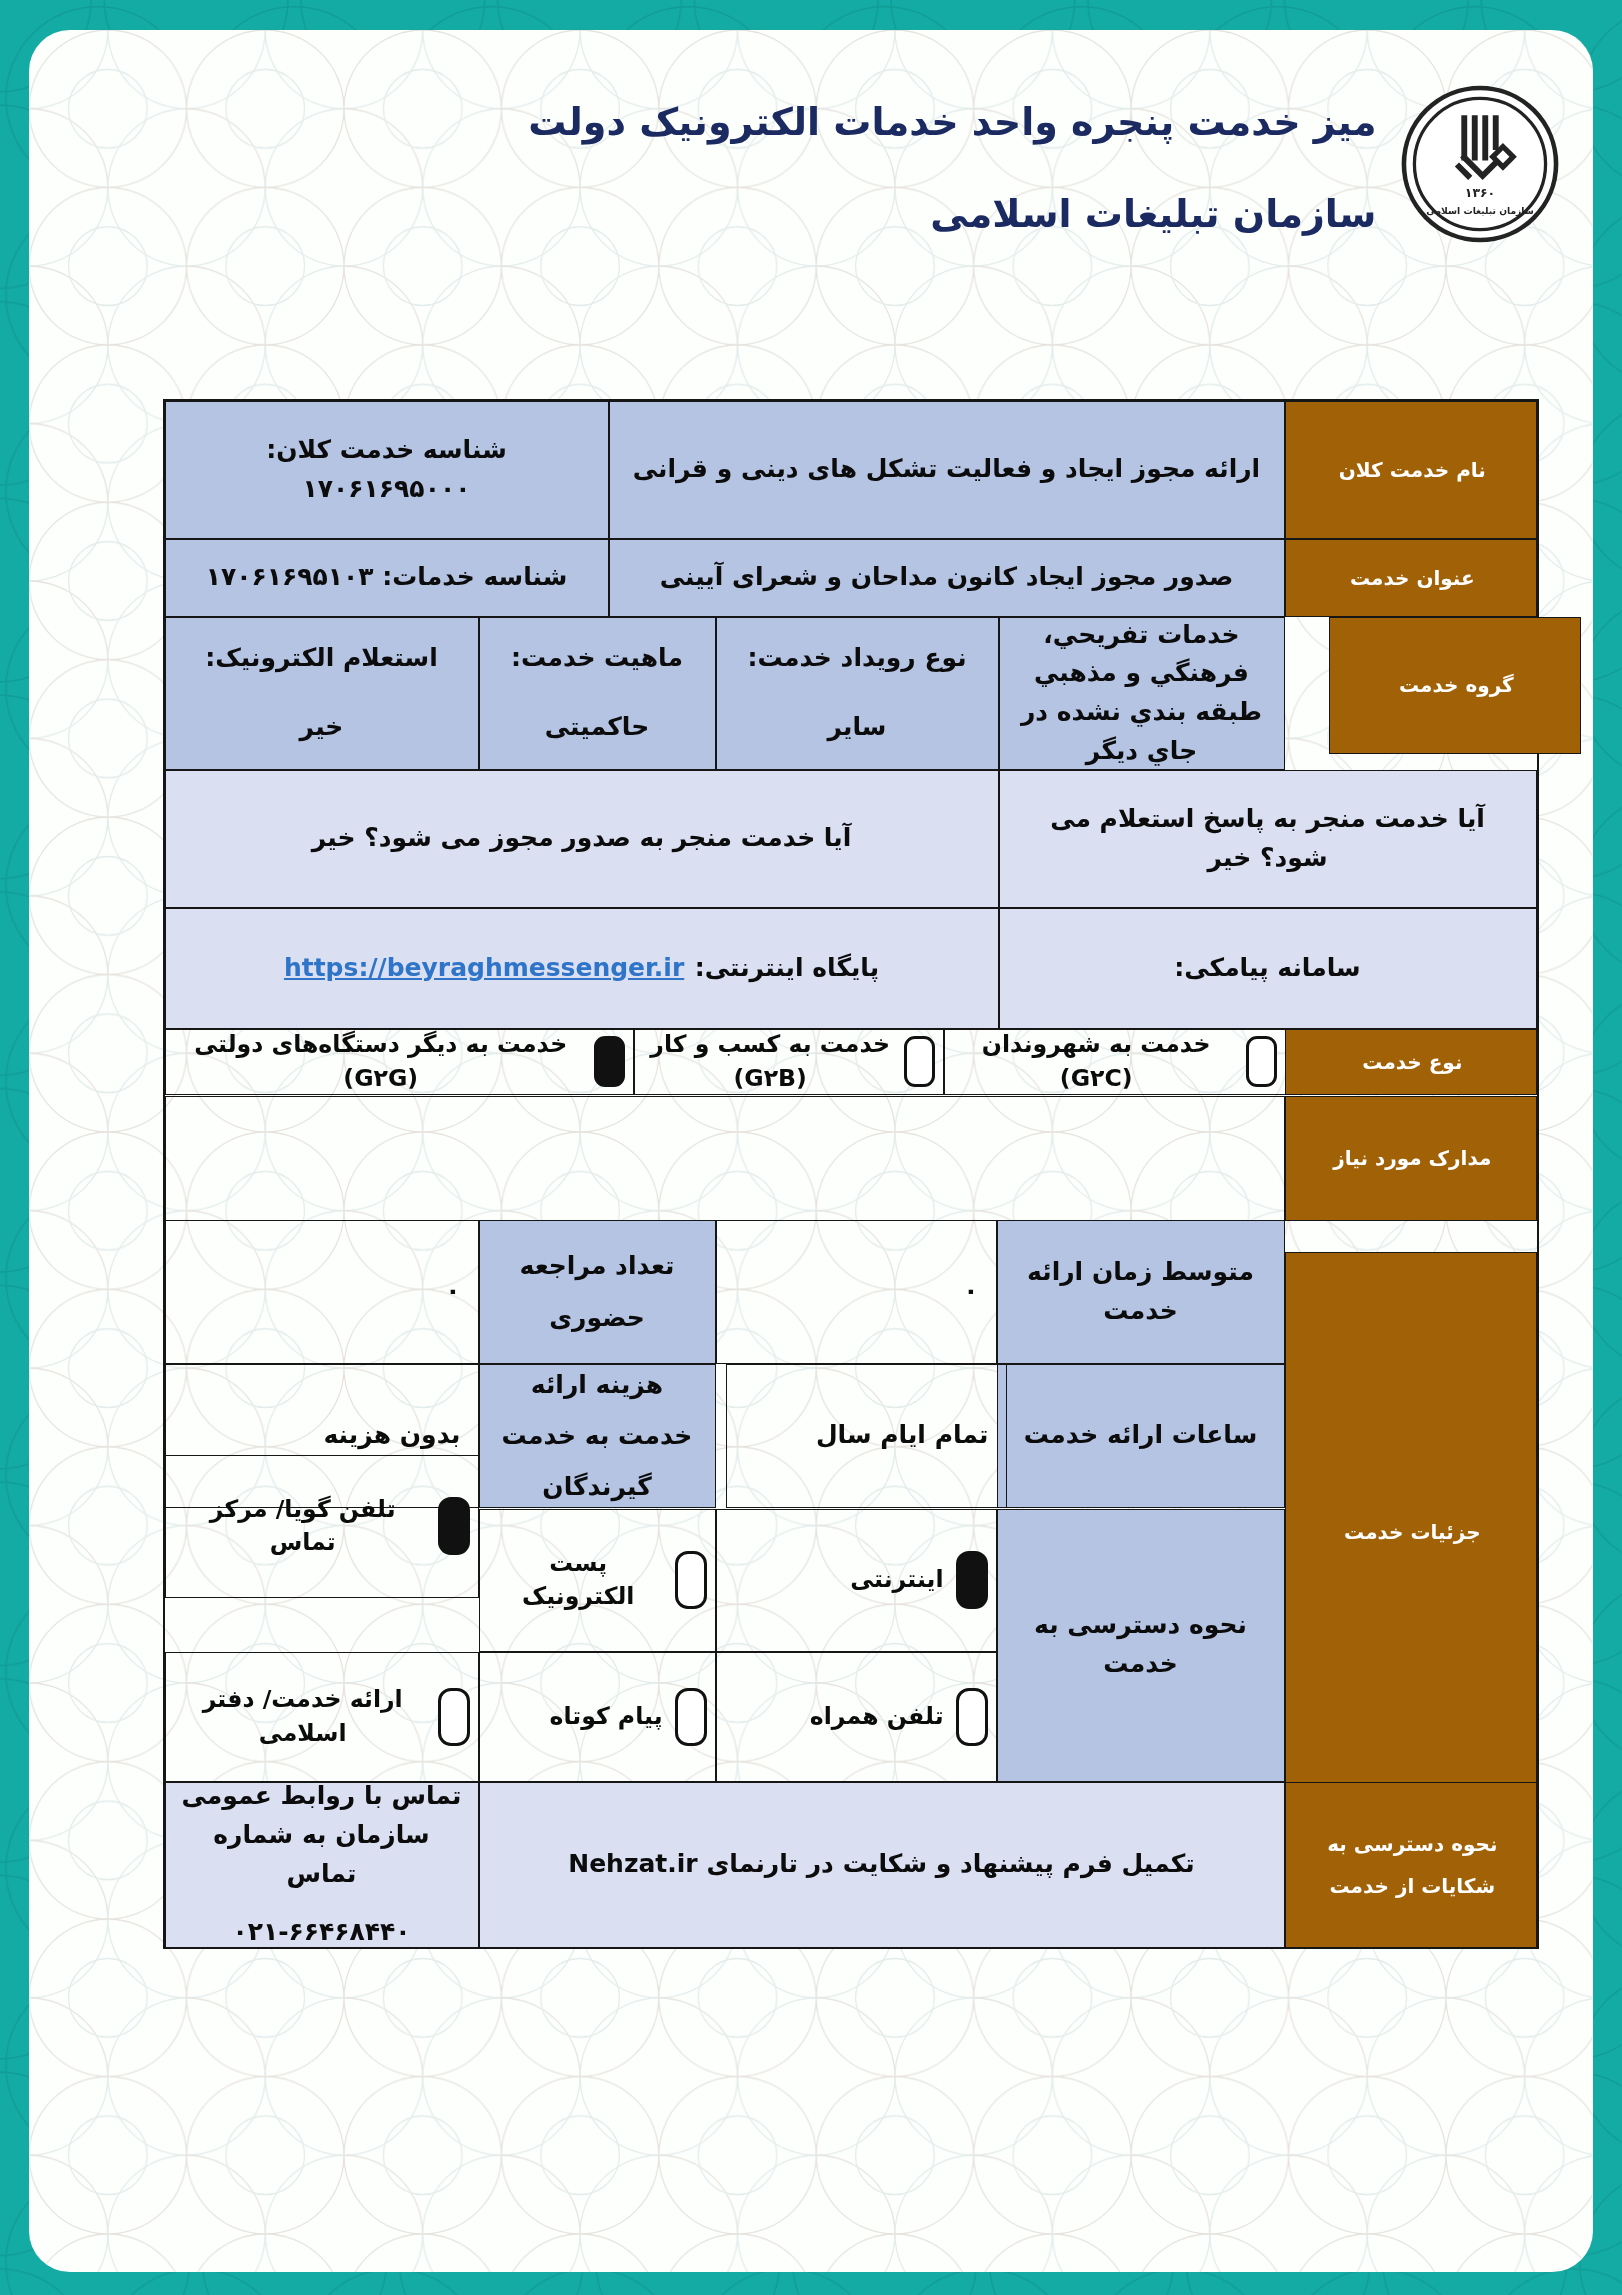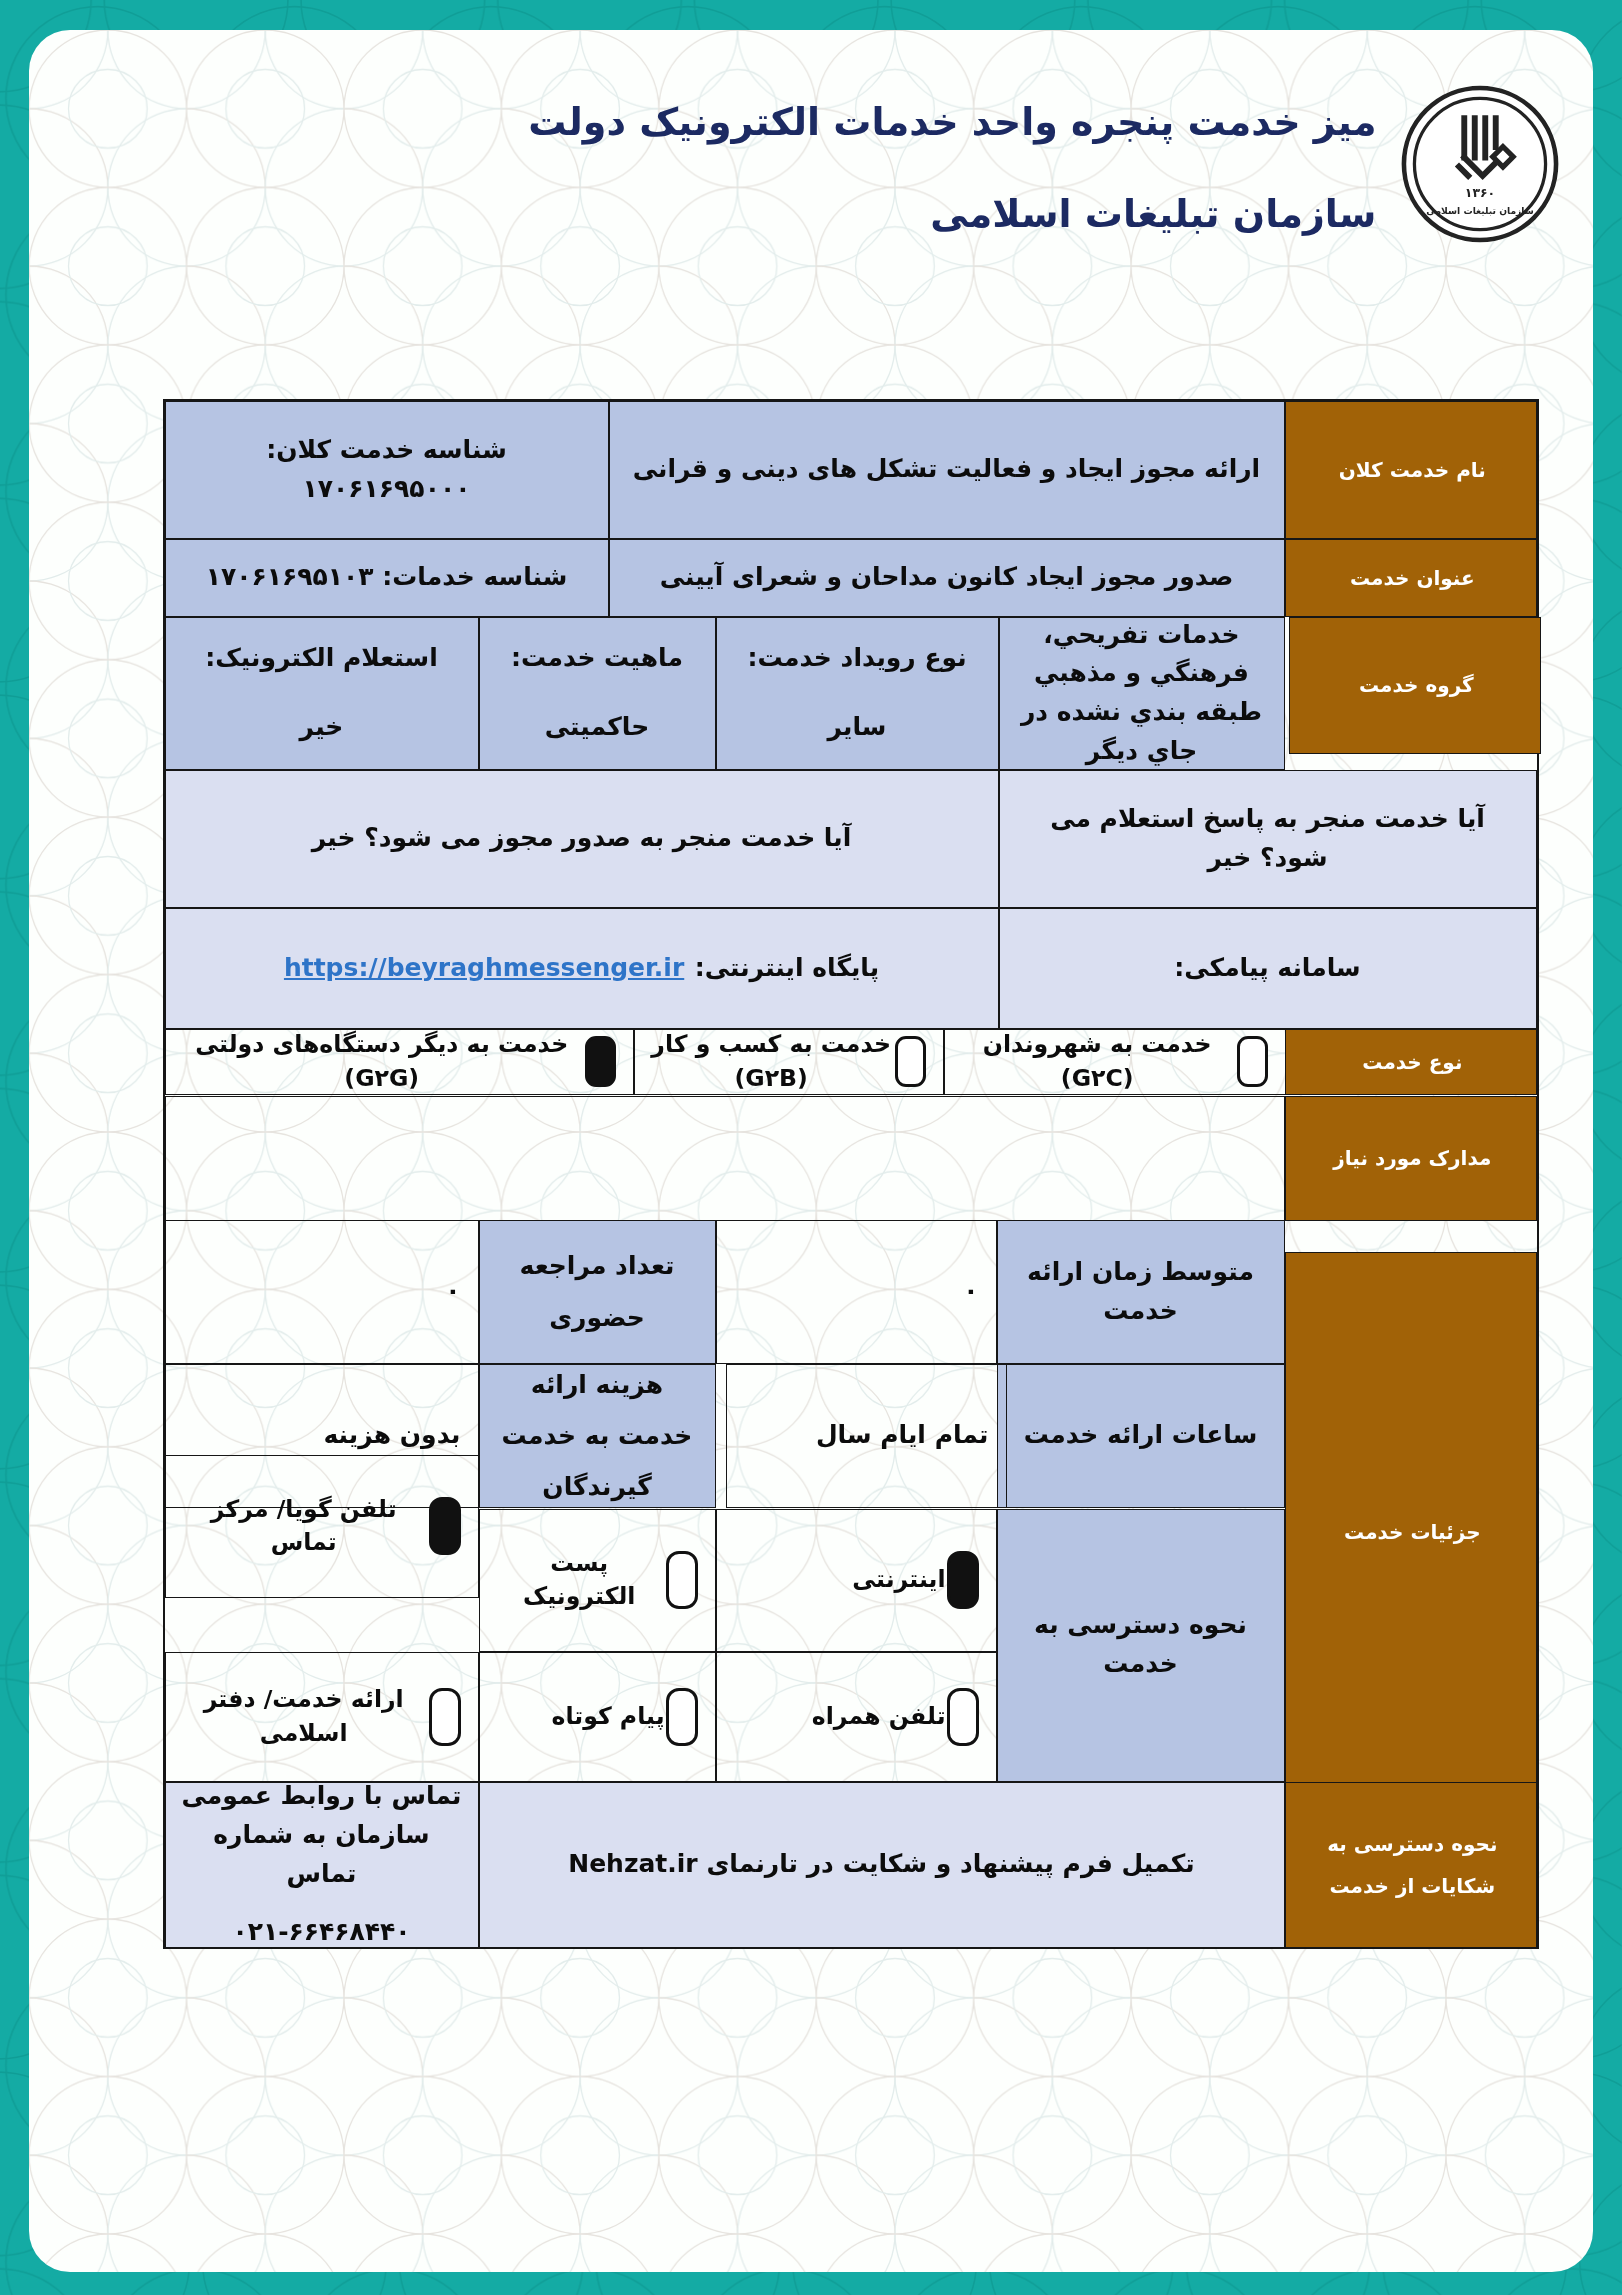--- a/index.html
+++ b/index.html
@@ -146,7 +146,7 @@
       <div class="cell blue" style="left:444px;top:138px;width:676px;height:78px;">صدور مجوز ایجاد کانون مداحان و شعرای آیینی</div>
       <div class="cell blue" style="left:0;top:138px;width:444px;height:78px;">شناسه خدمات: ۱۷۰۶۱۶۹۵۱۰۳</div>
 
-      <div class="cell dark" style="left:1124px;top:216px;width:252px;height:137px;">گروه خدمت</div>
+      <div class="cell dark" style="left:1164px;top:216px;width:252px;height:137px;">گروه خدمت</div>
       <div class="cell blue" style="left:834px;top:216px;width:286px;height:153px;">خدمات تفریحي، فرهنگي و مذهبي طبقه بندي نشده در جاي دیگر</div>
       <div class="cell blue stack" style="left:551px;top:216px;width:283px;height:153px;">
         <div>نوع رویداد خدمت:</div>

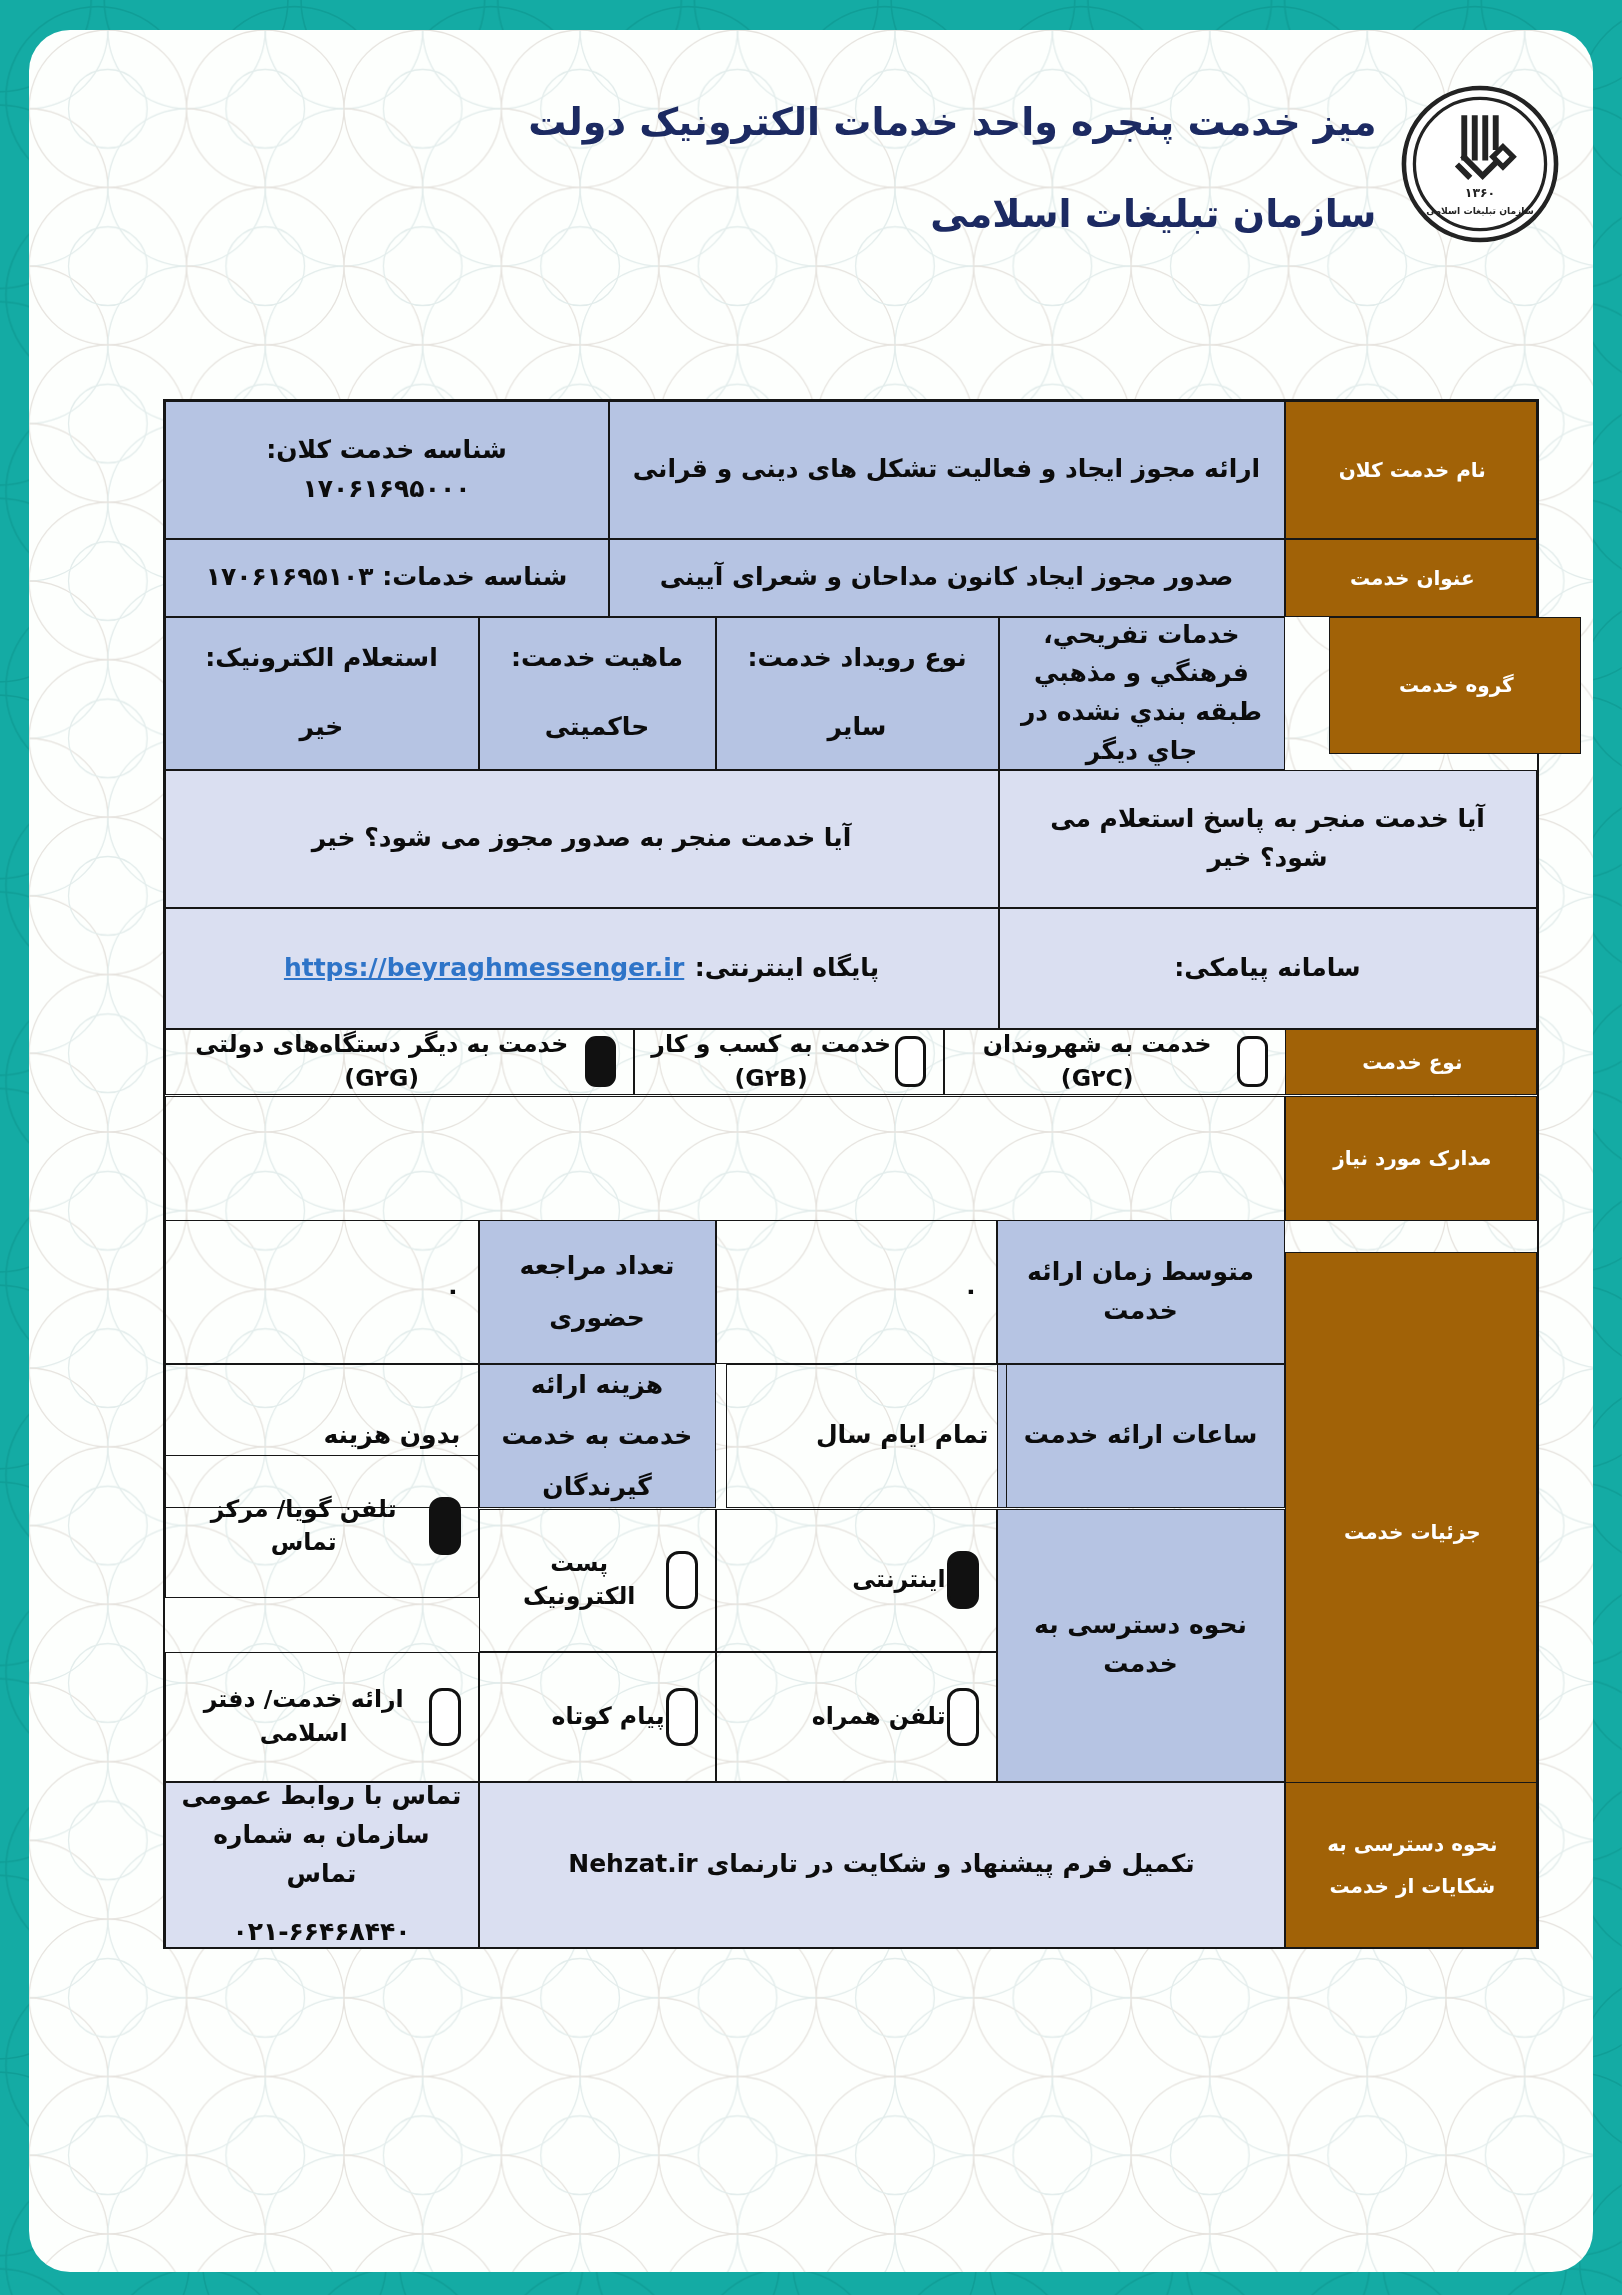--- a/index.html
+++ b/index.html
@@ -67,7 +67,7 @@
   .clear{background:transparent;}
   .stack{flex-direction:column;gap:30px;}
   .val{justify-content:flex-start;padding-right:17px;}
-  .opt{justify-content:flex-start;gap:1px;padding-right:17px;font-size:23.6px;line-height:1.4;}
+  .opt{justify-content:flex-start;gap:12px;padding-right:8px;font-size:23.6px;line-height:1.4;}
   .cb{
     width:26px;height:52px;
     border:3.9px solid #111;

